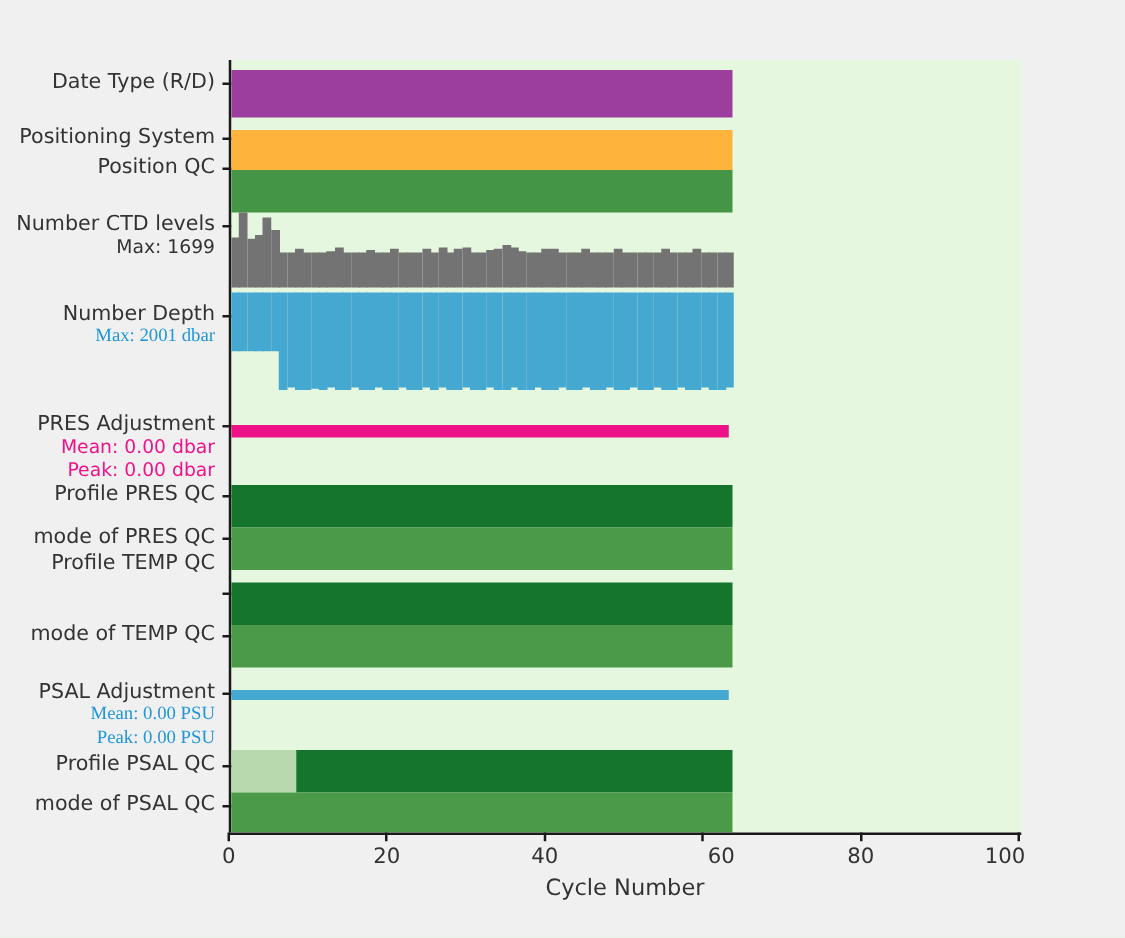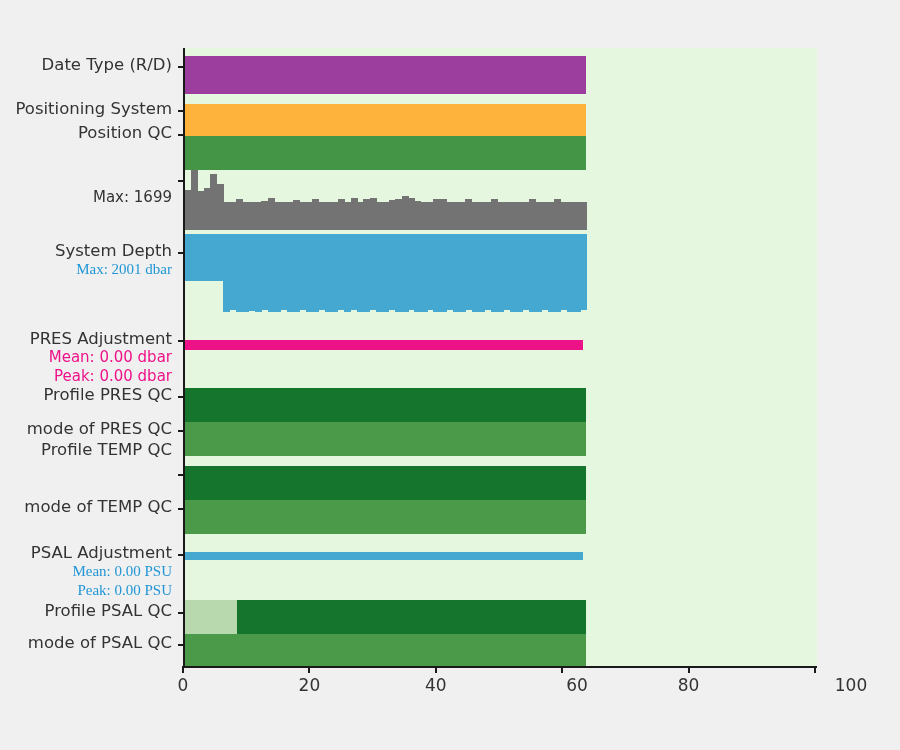--- a/index.html
+++ b/index.html
@@ -234,6 +234,7 @@
       <div style="position: absolute; right: -7px; top: 62px; width: 7px; height: 2px; background: rgb(26, 26, 26);"></div>
       <div class="ylab" style="top: 77px; padding-right: 6px;">Position QC</div>
       <div style="position: absolute; right: -7px; top: 86px; width: 7px; height: 2px; background: rgb(26, 26, 26);"></div>
+      <div class="ylab" style="top: 123px; padding-right: 6px;">Number CTD levels</div>
       <div class="ylab sub dark" style="top: 142px; padding-right: 6px;">Max: 1699</div>
       <div style="position: absolute; right: -7px; top: 132px; width: 7px; height: 2px; background: rgb(26, 26, 26);"></div>
       <div class="ylab" style="top: 195px; padding-right: 6px;">System Depth</div>

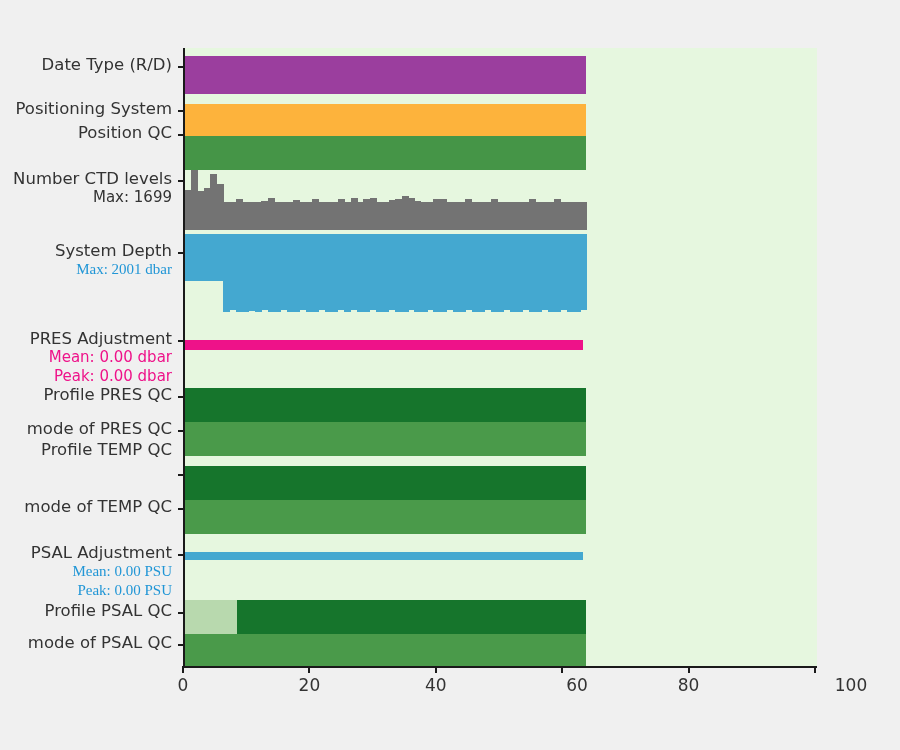--- a/index.html
+++ b/index.html
@@ -237,7 +237,7 @@
       <div class="ylab" style="top: 123px; padding-right: 6px;">Number CTD levels</div>
       <div class="ylab sub dark" style="top: 142px; padding-right: 6px;">Max: 1699</div>
       <div style="position: absolute; right: -7px; top: 132px; width: 7px; height: 2px; background: rgb(26, 26, 26);"></div>
-      <div class="ylab" style="top: 195px; padding-right: 6px;">System Depth</div>
+      <div class="ylab" style="top: 195px; padding-right: 6px;">Number Depth</div>
       <div class="ylab sub cyan" style="top: 214px; padding-right: 6px;">Max: 2001 dbar</div>
       <div style="position: absolute; right: -7px; top: 204px; width: 7px; height: 2px; background: rgb(26, 26, 26);"></div>
       <div class="ylab" style="top: 283px; padding-right: 6px;">PRES Adjustment</div>

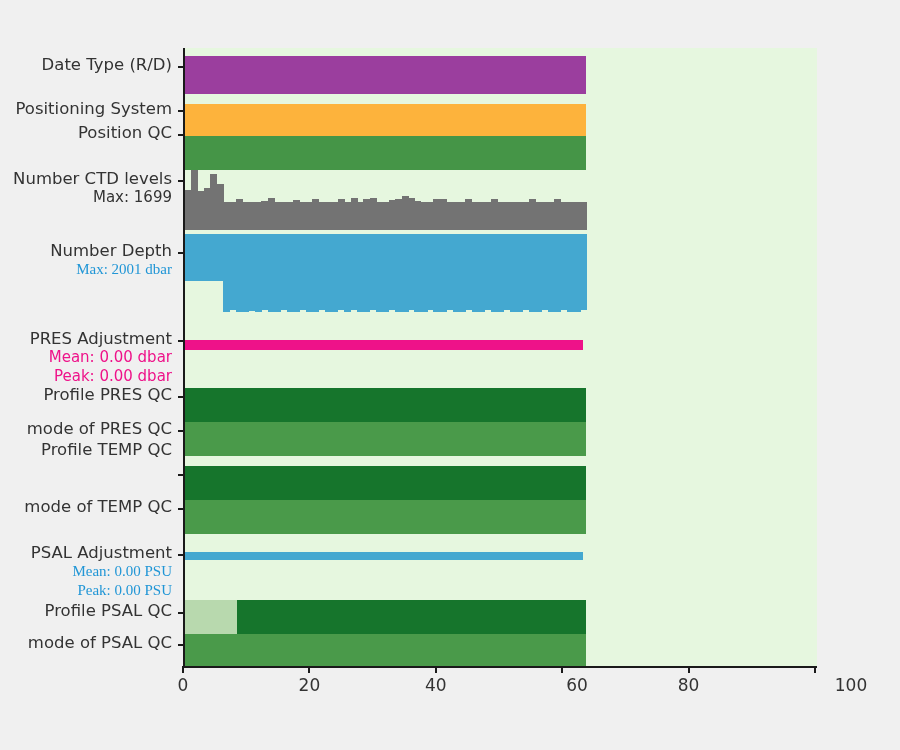--- a/index.html
+++ b/index.html
@@ -275,7 +275,7 @@
       <div class="xtick" style="left: 687.6px;"></div>
       <div class="xticklab" style="left: 688.6px;">80</div>
       <div class="xtick" style="left: 814px;"></div>
-      <div class="xticklab" style="left: 851px;">100</div>
+      <div class="xticklab" style="left: 804px;">100</div>
     </div>
 
 

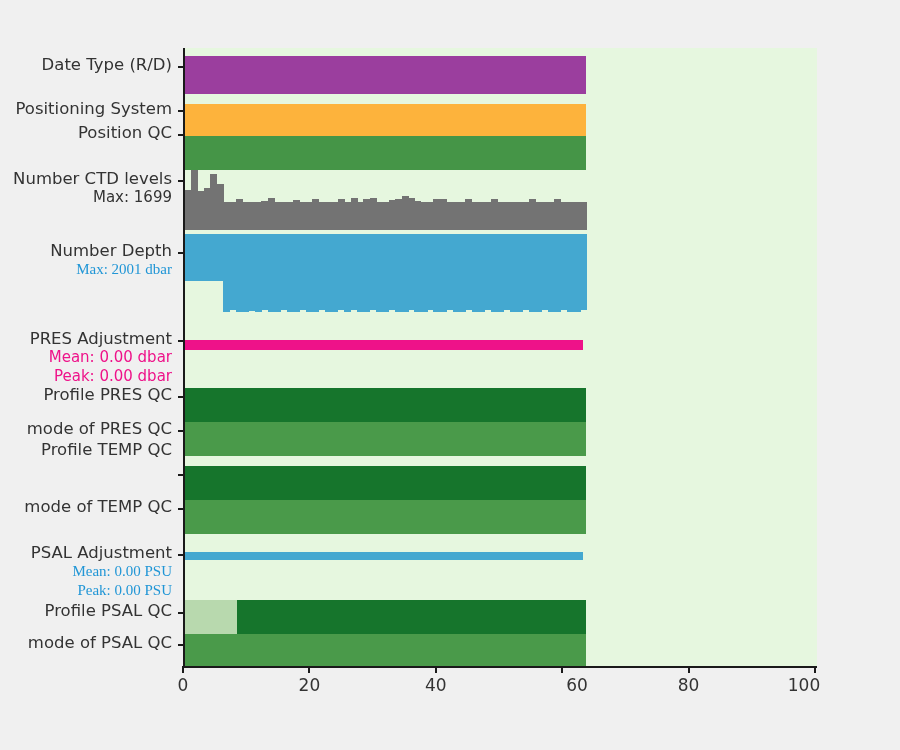--- a/index.html
+++ b/index.html
@@ -277,6 +277,7 @@
       <div class="xtick" style="left: 814px;"></div>
       <div class="xticklab" style="left: 804px;">100</div>
     </div>
+  <div class="xaxis-title">Cycle Number</div>
 
 
 </div>

